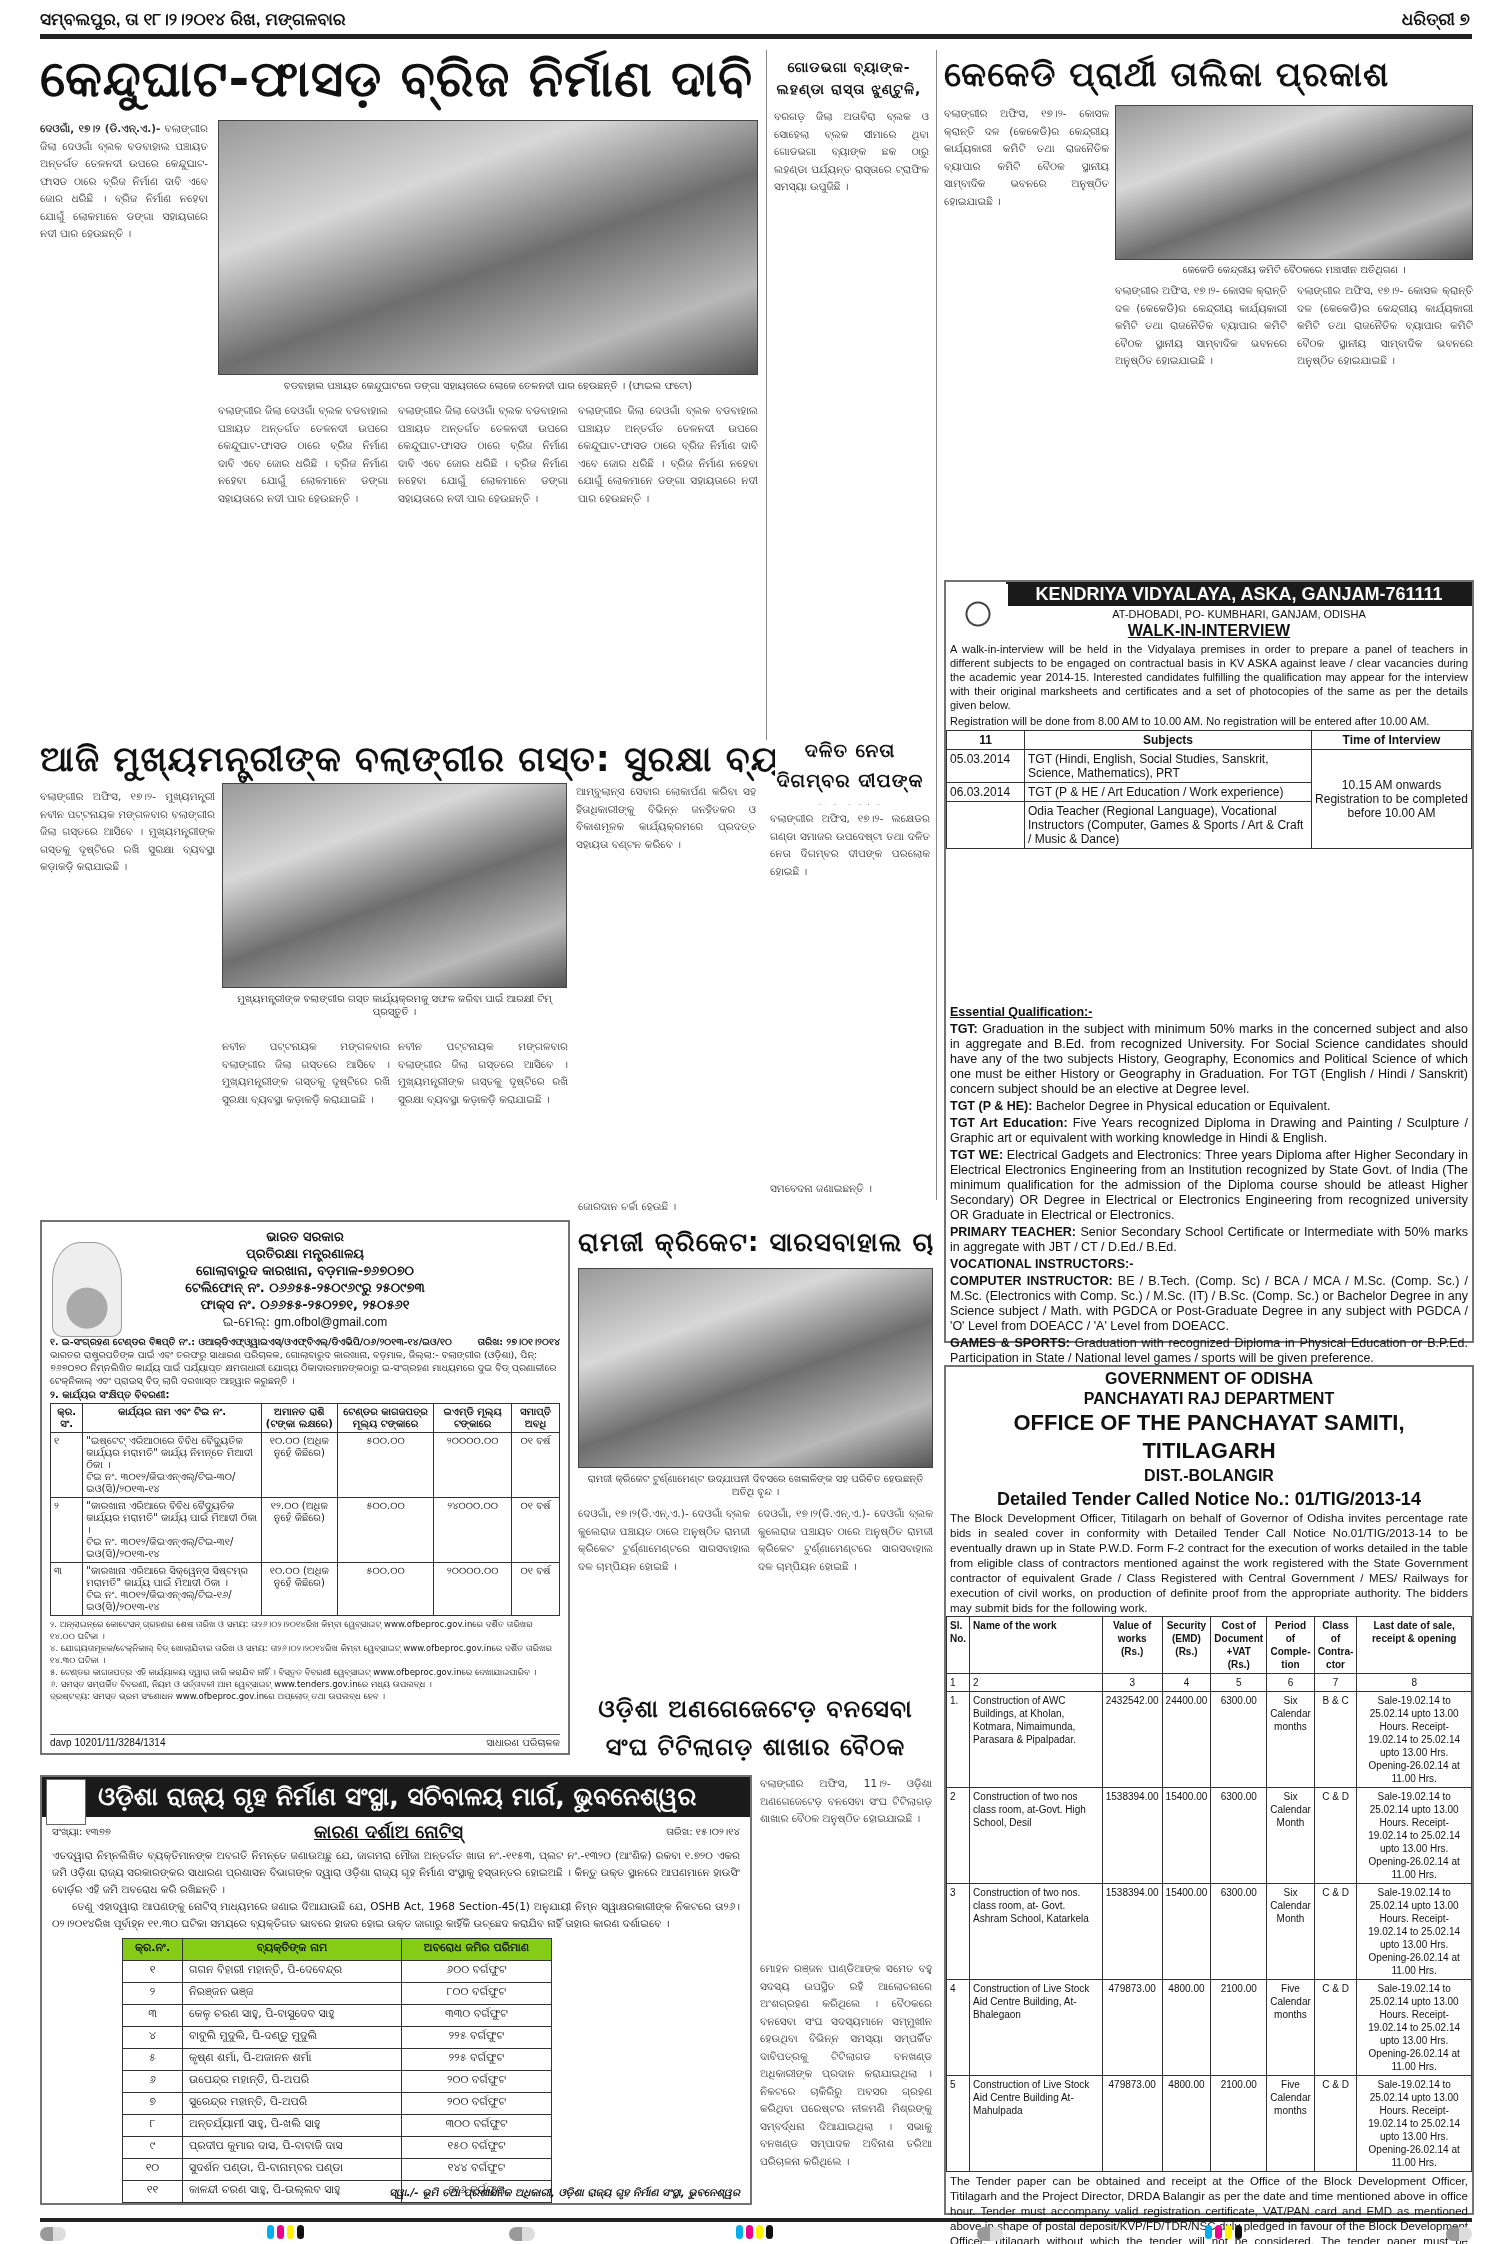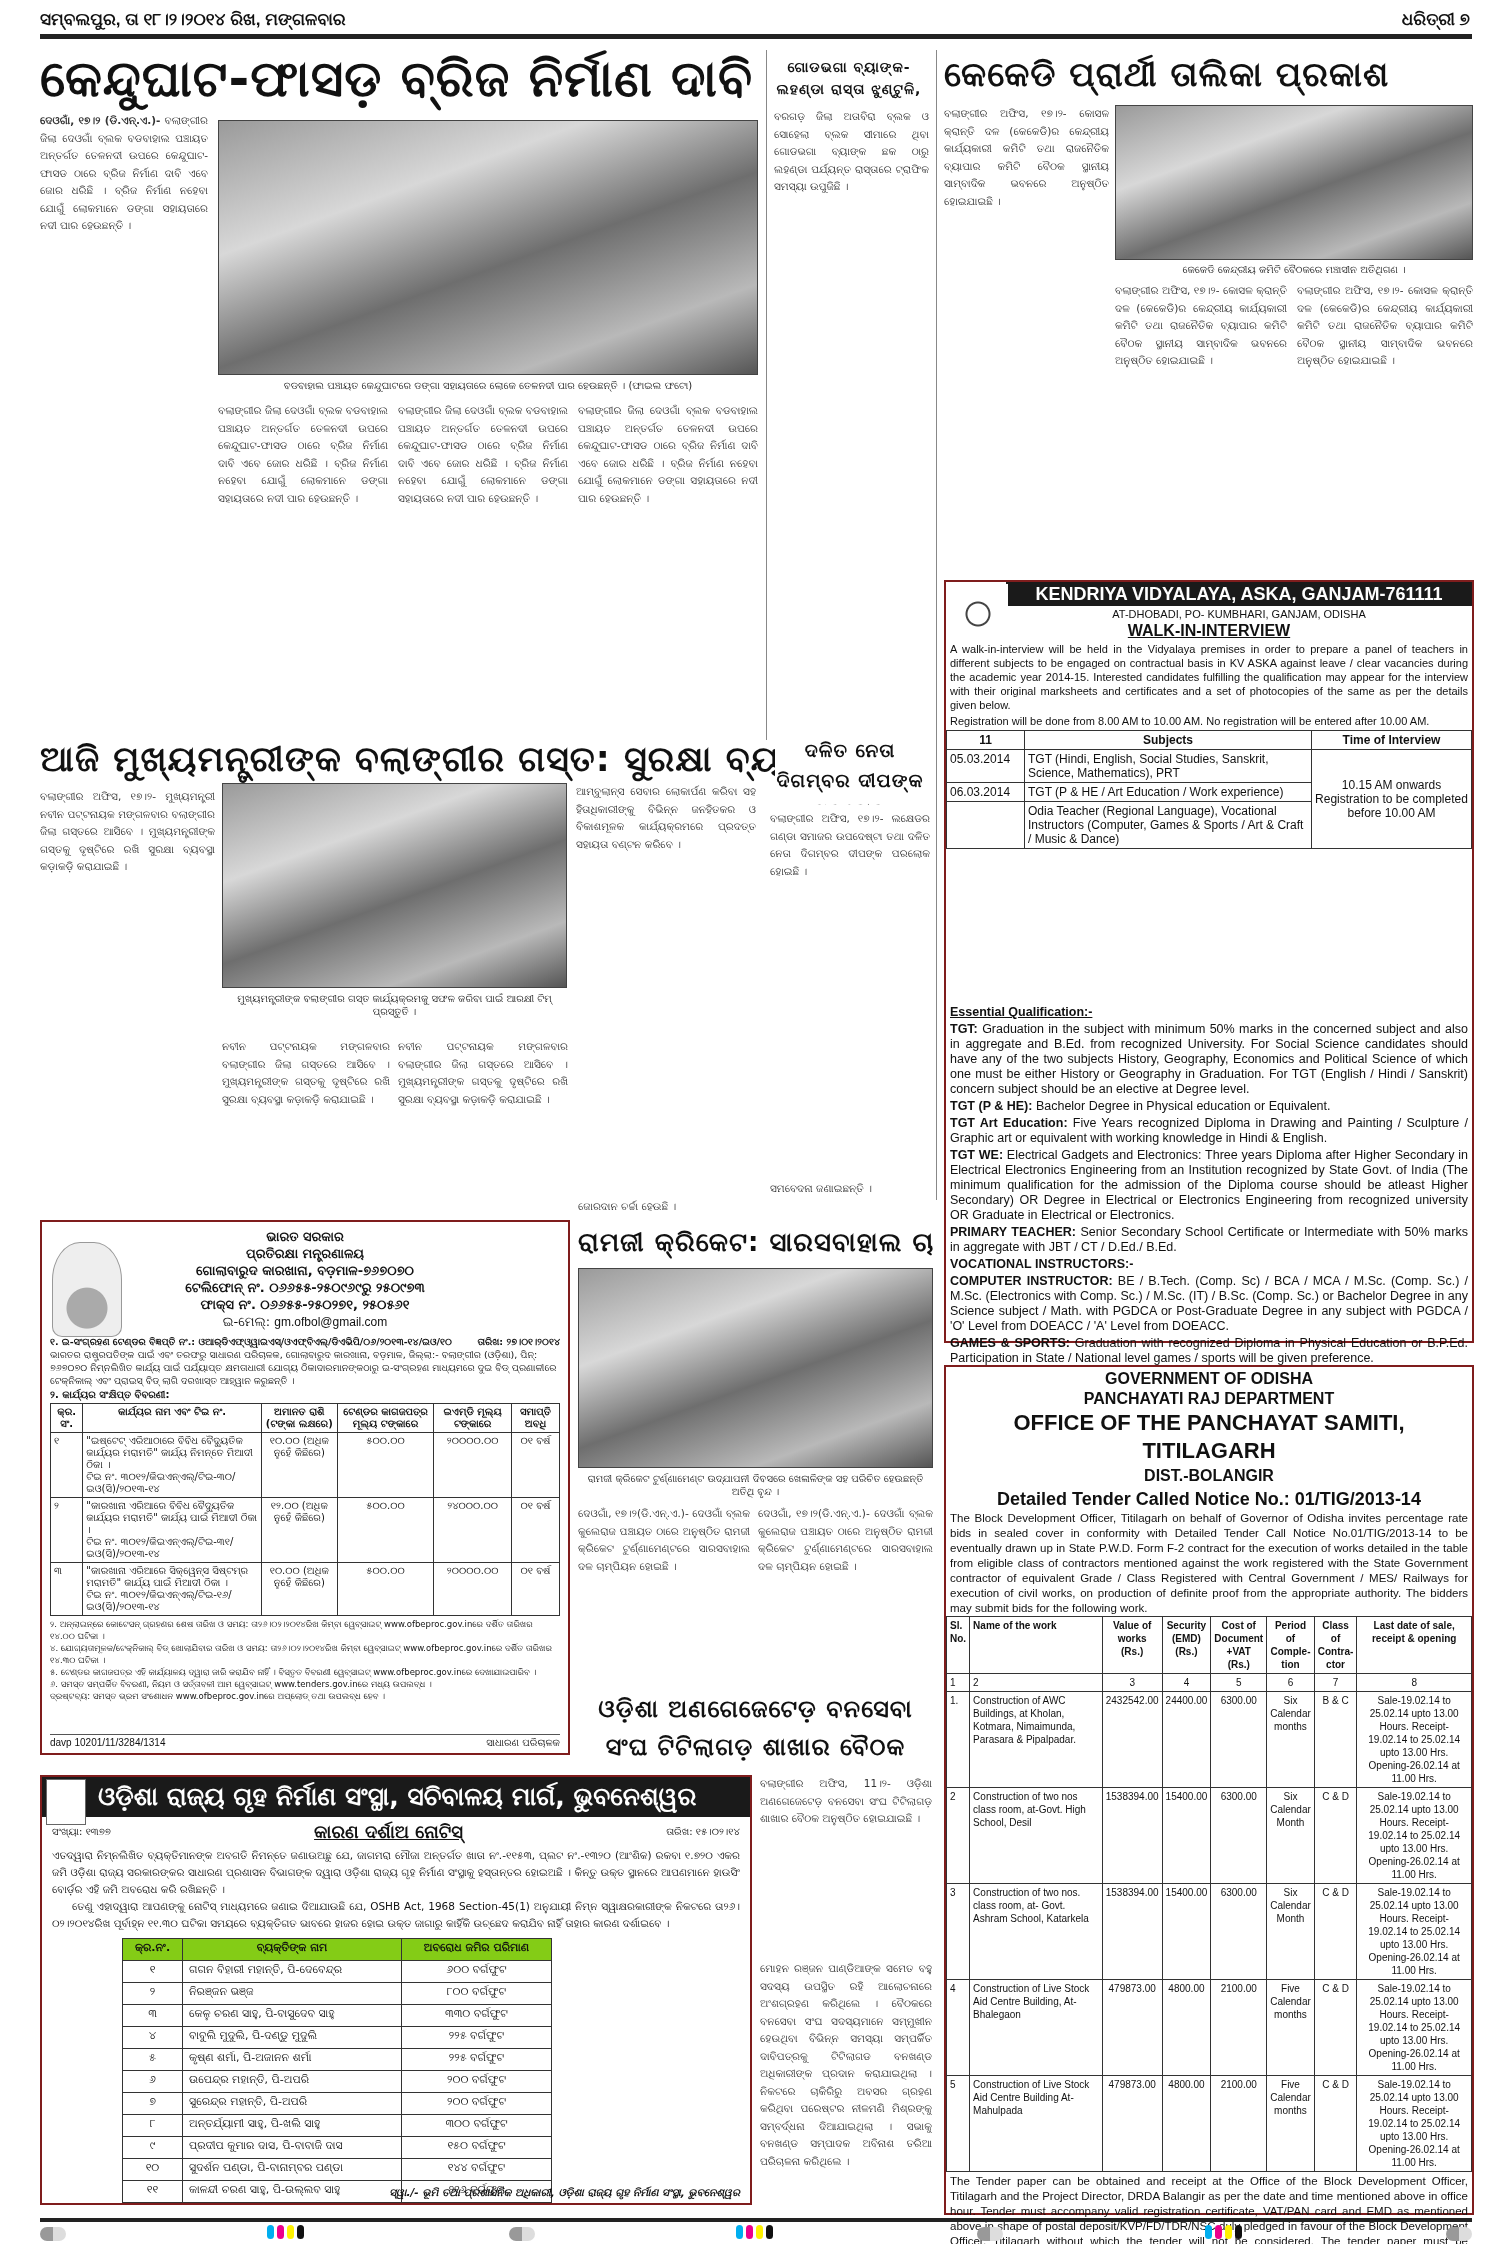--- a/index.html
+++ b/index.html
@@ -41,7 +41,7 @@
 <div class="abs topbar"></div>
 
 <div class="abs headline" style="left:40px;top:44px;width:720px;height:70px;font-size:50px;line-height:70px;">କେନ୍ଦୁଘାଟ-ଫାସଡ଼ ବ୍ରିଜ ନିର୍ମାଣ ଦାବି ତେଜିଲା</div>
-<div class="abs col-text" style="left:40px;top:112px;width:168px;height:610px;">
+<div class="abs col-text" style="left:40px;top:120px;width:168px;height:610px;">
   <b>ଦେଓଗାଁ, ୧୭।୨ (ଡି.ଏନ୍.ଏ.)-</b>
   <span>ବଲାଙ୍ଗୀର ଜିଲା ଦେଓଗାଁ ବ୍ଲକ ବଡବାହାଲ ପଞ୍ଚାୟତ ଅନ୍ତର୍ଗତ ତେଳନଦୀ ଉପରେ କେନ୍ଦୁଘାଟ-ଫାସଡ ଠାରେ ବ୍ରିଜ ନିର୍ମାଣ ଦାବି ଏବେ ଜୋର ଧରିଛି । ବ୍ରିଜ ନିର୍ମାଣ ନହେବା ଯୋଗୁଁ ଲୋକମାନେ ଡଙ୍ଗା ସହାୟତାରେ ନଦୀ ପାର ହେଉଛନ୍ତି ।</span>
 </div>

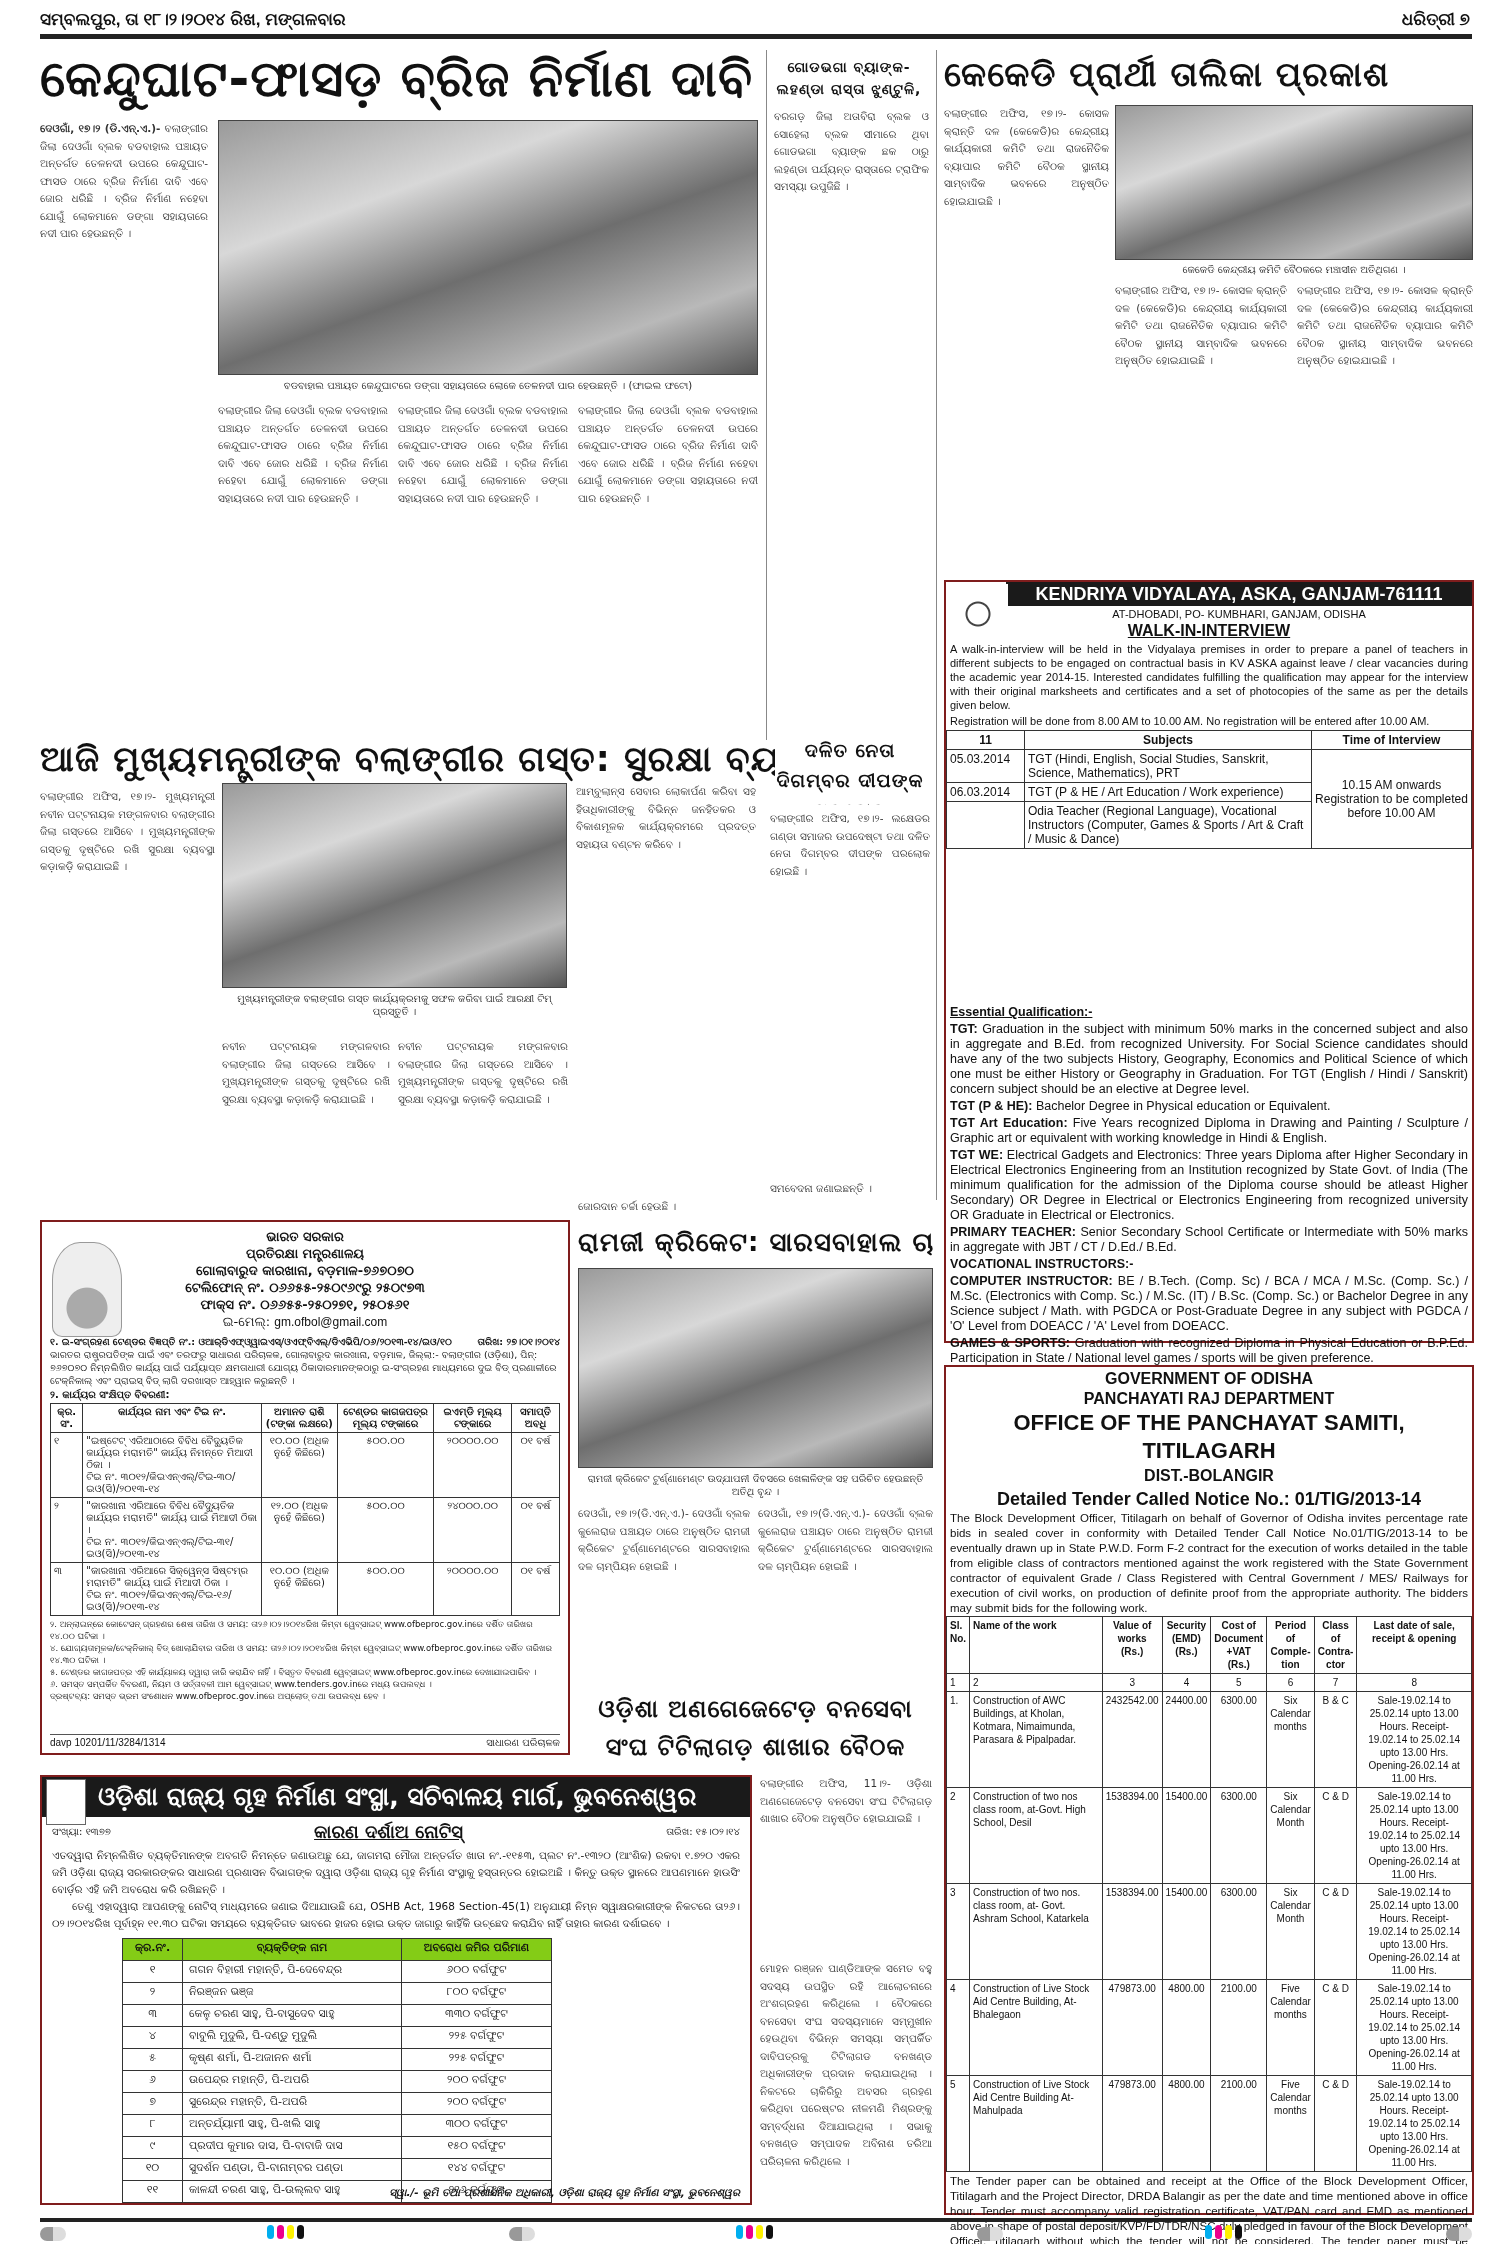--- a/index.html
+++ b/index.html
@@ -12,7 +12,7 @@
   .photo { background: linear-gradient(160deg, #9a9a9a 0%, #d8d8d8 30%, #6e6e6e 55%, #b9b9b9 80%, #555 100%); border: 1px solid #444; }
   .caption { font-family: "DejaVu Sans", sans-serif; font-size: 10px; color: #222; text-align: center; }
   .rule-v { background: #888; width: 1px; }
-  .ad-box { border: 2px solid #7f1d1d; background: #fff; }
+  .ad-box { border: 2px solid #737373; background: #fff; }
   .blackbar { background: #1a1a1a; color: #fff; font-weight: bold; text-align: center; }
   .en { font-family: "Liberation Sans", sans-serif; }
   table { border-collapse: collapse; width: 100%; }

